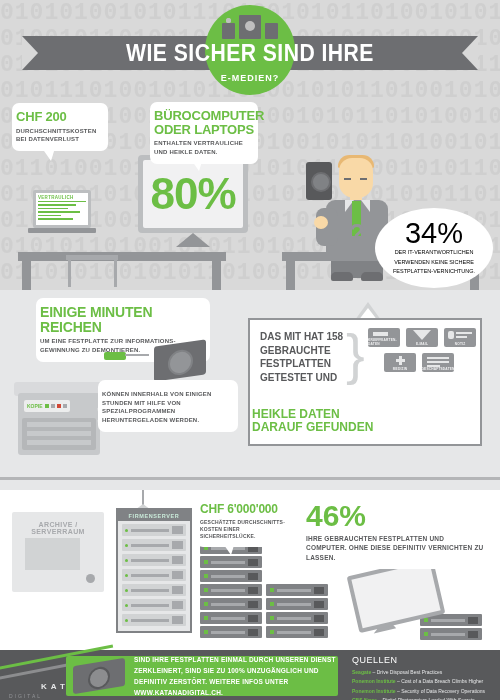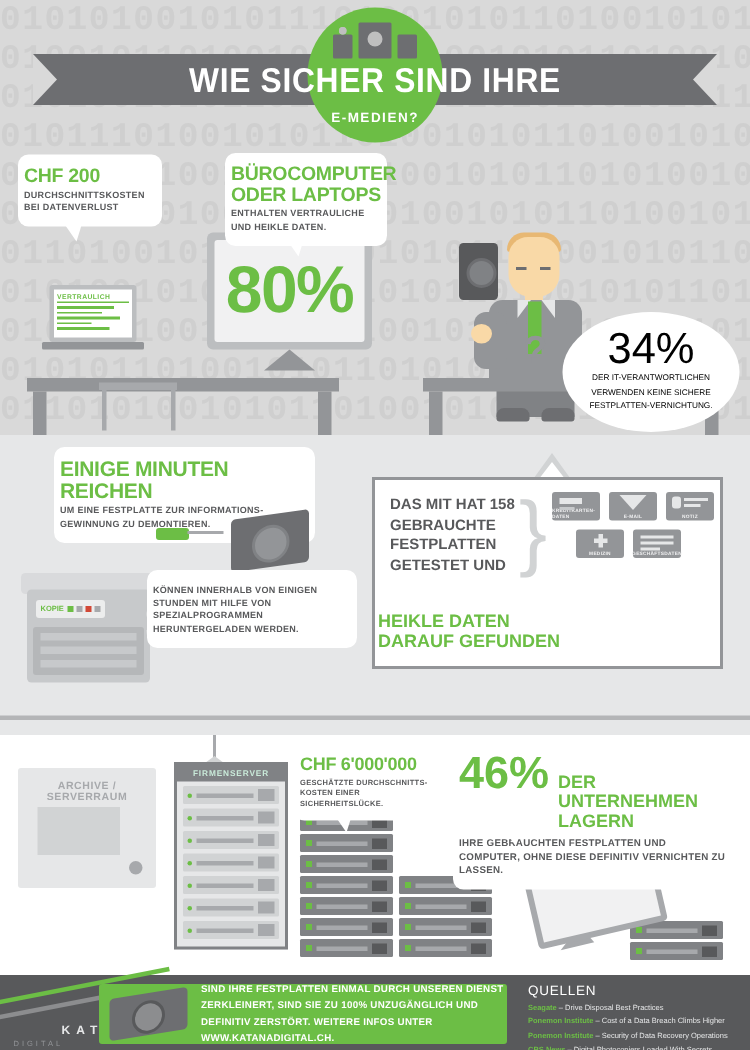--- a/index.html
+++ b/index.html
@@ -358,7 +358,7 @@
   .bub-chf { left: 196px; top: 6px; width: 98px; }
   .bub-chf .bt { font-size: 12px; }
   .bub-46 { left: 302px; top: 4px; width: 188px; }
-  .stat46 { display: flex; align-items: baseline; gap: 6px; }
+  .stat46 { display: flex; align-items: baseline; gap: 6px; text-align: center; }
   .stat46 .num {
     color: #6cbe45; font-size: 30px; font-weight: bold; line-height: 1;
     font-family: "Liberation Sans Narrow", "Liberation Sans", sans-serif;

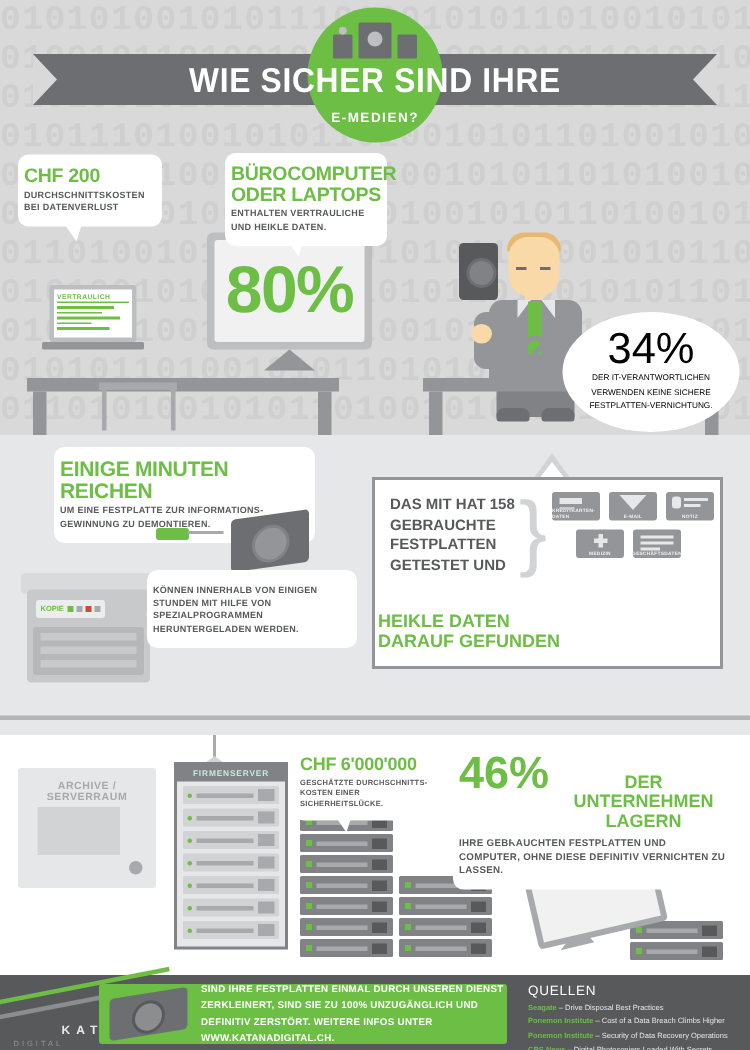--- a/index.html
+++ b/index.html
@@ -741,10 +741,6 @@
     <div class="bubble bub-46">
       <div class="stat46">
         <span class="num">46%</span>
-        <span class="lbl">
-          <span style="display:block">DER UNTERNEHMEN</span>
-          <span style="display:block">LAGERN</span>
-        </span>
       </div>
       <div class="bs" style="font-size:6.5px;">IHRE GEBRAUCHTEN FESTPLATTEN UND COMPUTER, OHNE DIESE DEFINITIV VERNICHTEN ZU LASSEN.</div>
     </div>

